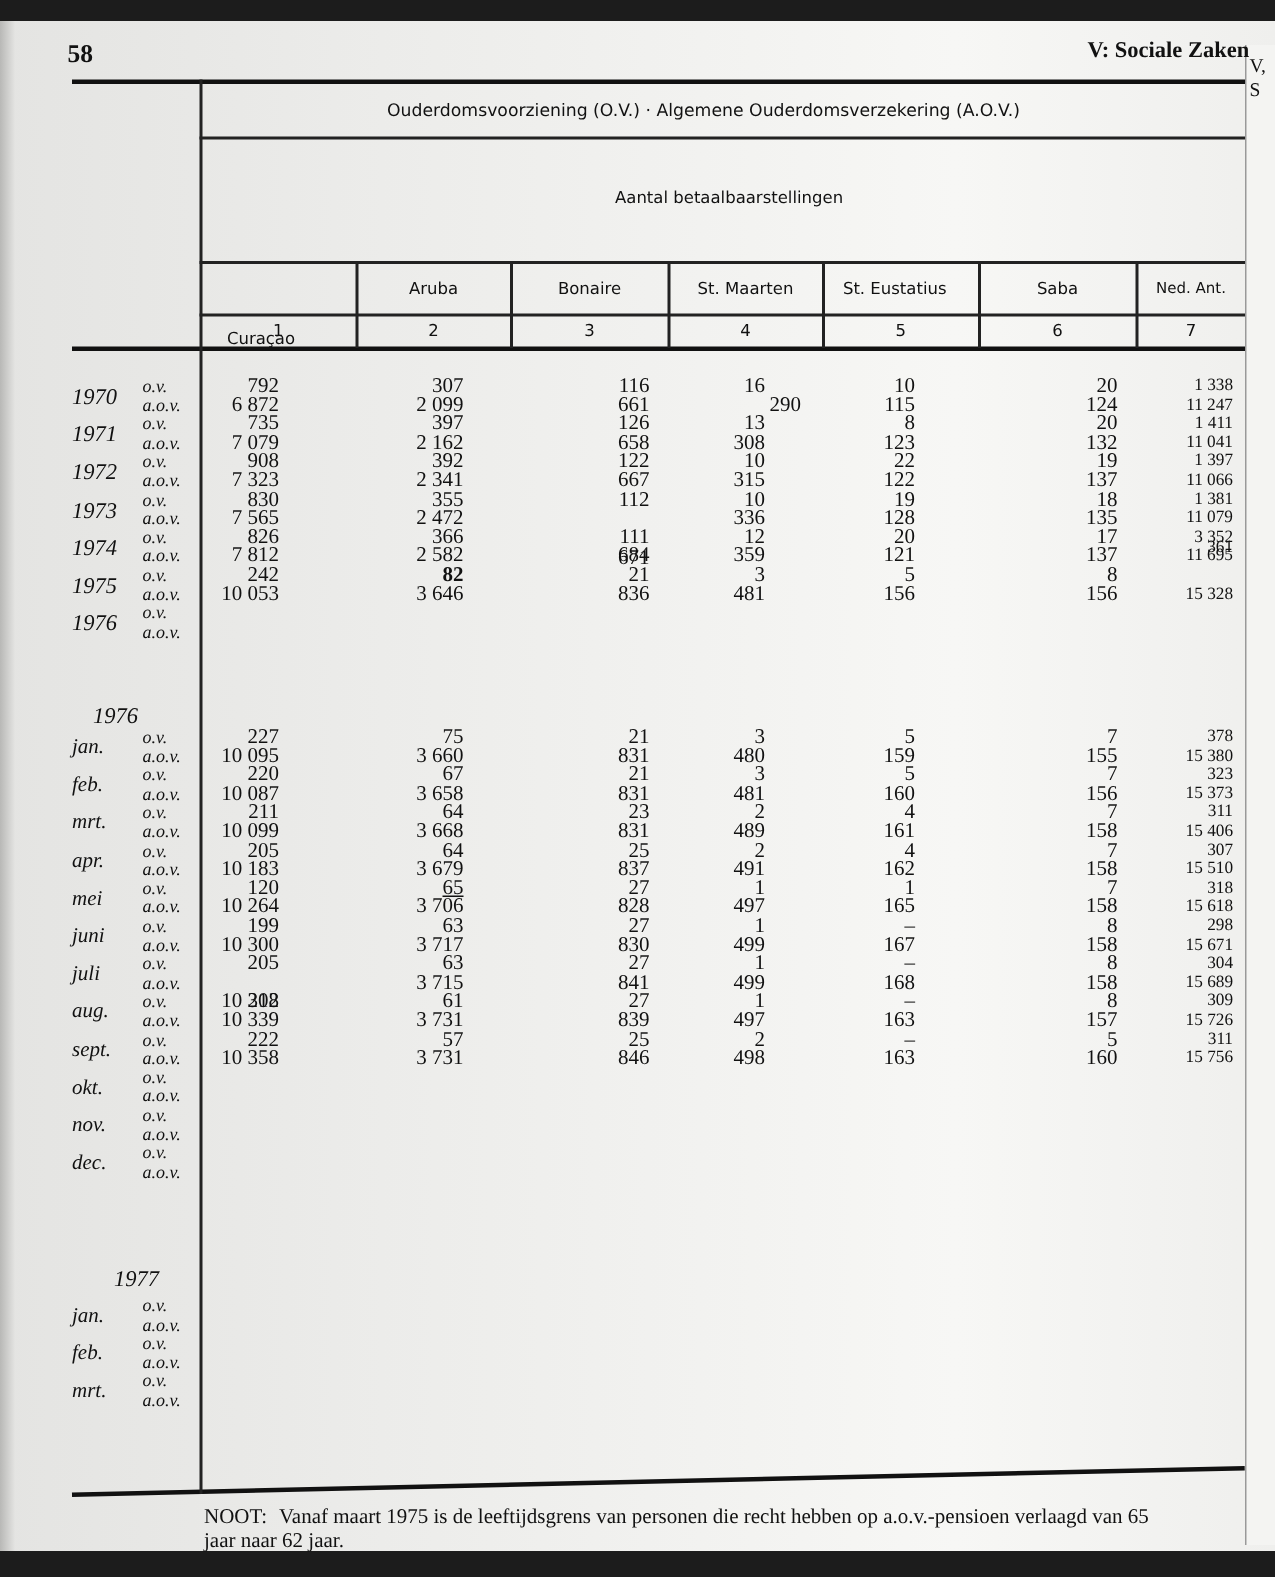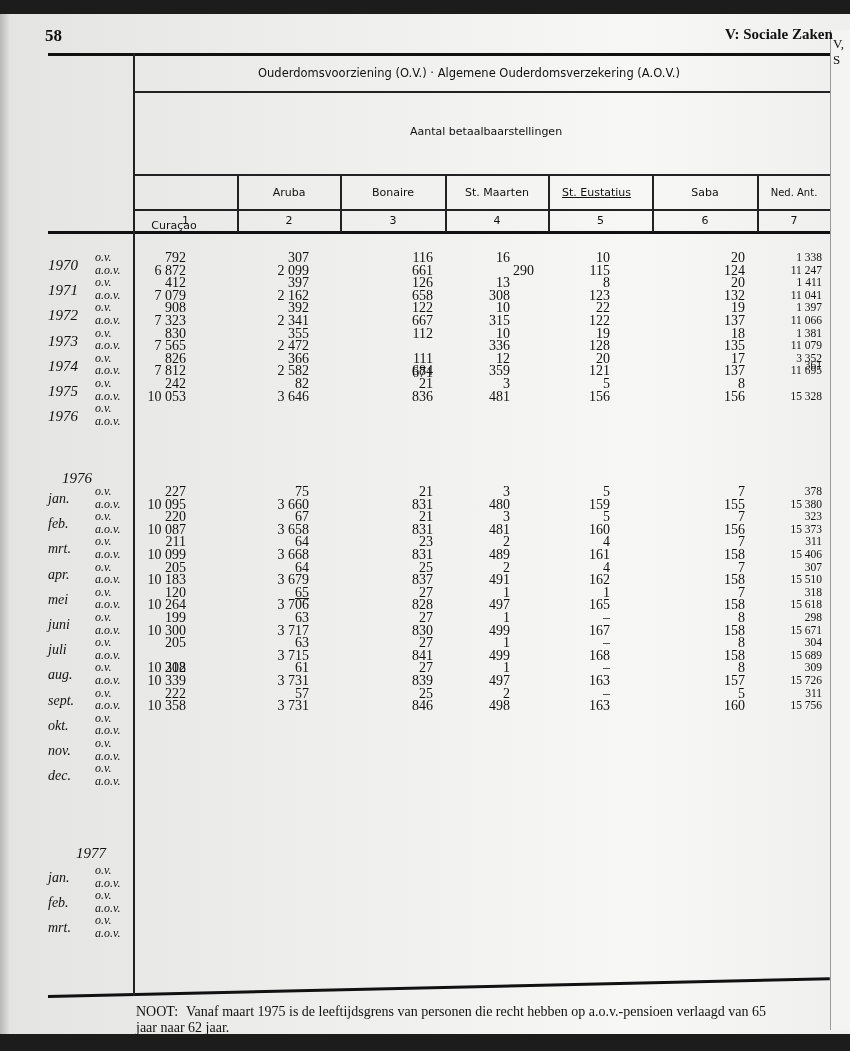--- a/index.html
+++ b/index.html
@@ -78,7 +78,7 @@
 <div class="hdr-sans cell-center" style="left:238px; width:102px; top:186px;">Aruba</div>
 <div class="hdr-sans cell-center" style="left:341px; width:104px; top:186px;text-align:center;">Bonaire</div>
 <div class="hdr-sans cell-center" style="left:446px; width:102px; top:186px;">St. Maarten</div>
-<div class="hdr-sans cell-center" style="left:549px; width:95px; top:186px;text-decoration:underline;">St. Eustatius</div>
+<div class="hdr-sans cell-center" style="left:549px; width:95px; top:186px;">St. Eustatius</div>
 <div class="hdr-sans cell-center" style="left:653px; width:104px; top:186px;">Saba</div>
 <div class="hdr-sans cell-center" style="left:758px; width:72px; top:187px; font-size:10px;">Ned. Ant.</div>
 

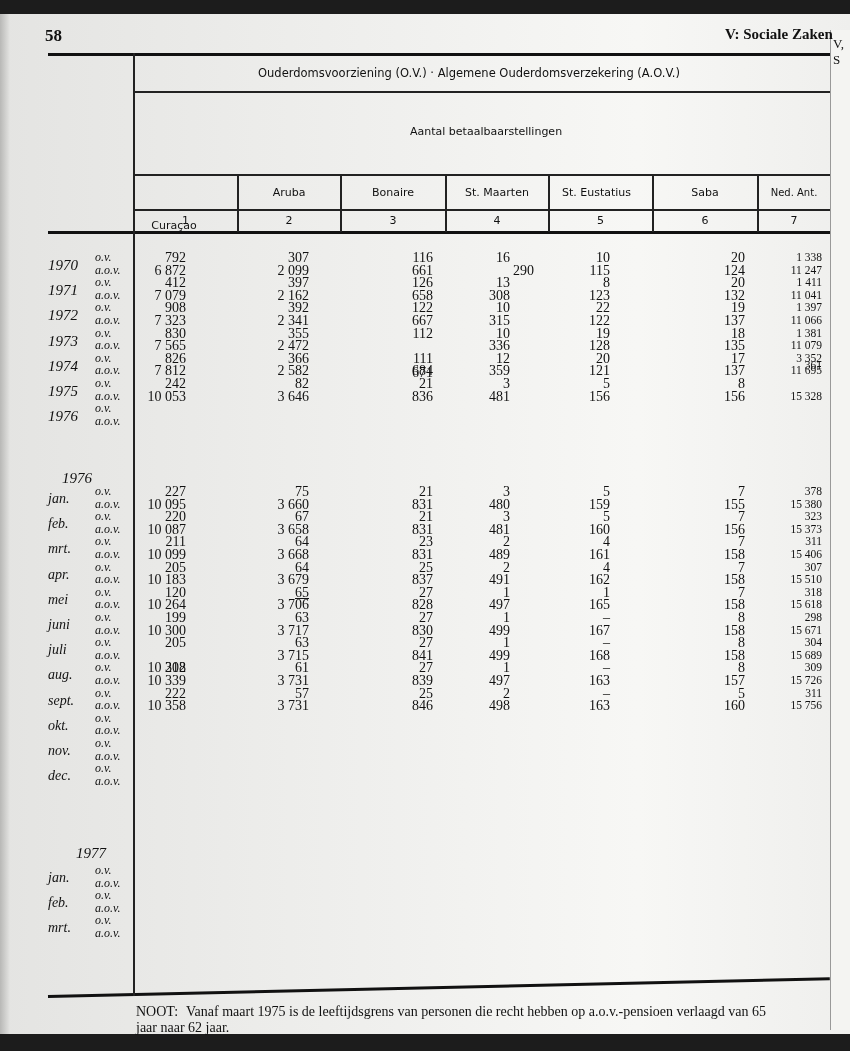--- a/index.html
+++ b/index.html
@@ -110,7 +110,7 @@
     <div class="num small" style="left:742px;width:80px;top:263.6px;">11 247</div>
     <div class="rowlabel-year" style="top:282.2px;">1971</div>
     <div class="rowlabel-kind" style="top:275.2px;">o.v.</div>
-    <div class="num" style="left:106px;width:80px;top:275.2px;">412</div>
+    <div class="num" style="left:106px;width:80px;top:275.2px;">735</div>
     <div class="num" style="left:229px;width:80px;top:275.2px;">397</div>
     <div class="num" style="left:353px;width:80px;top:275.2px;">126</div>
     <div class="num" style="left:430px;width:80px;top:275.2px;">13</div>

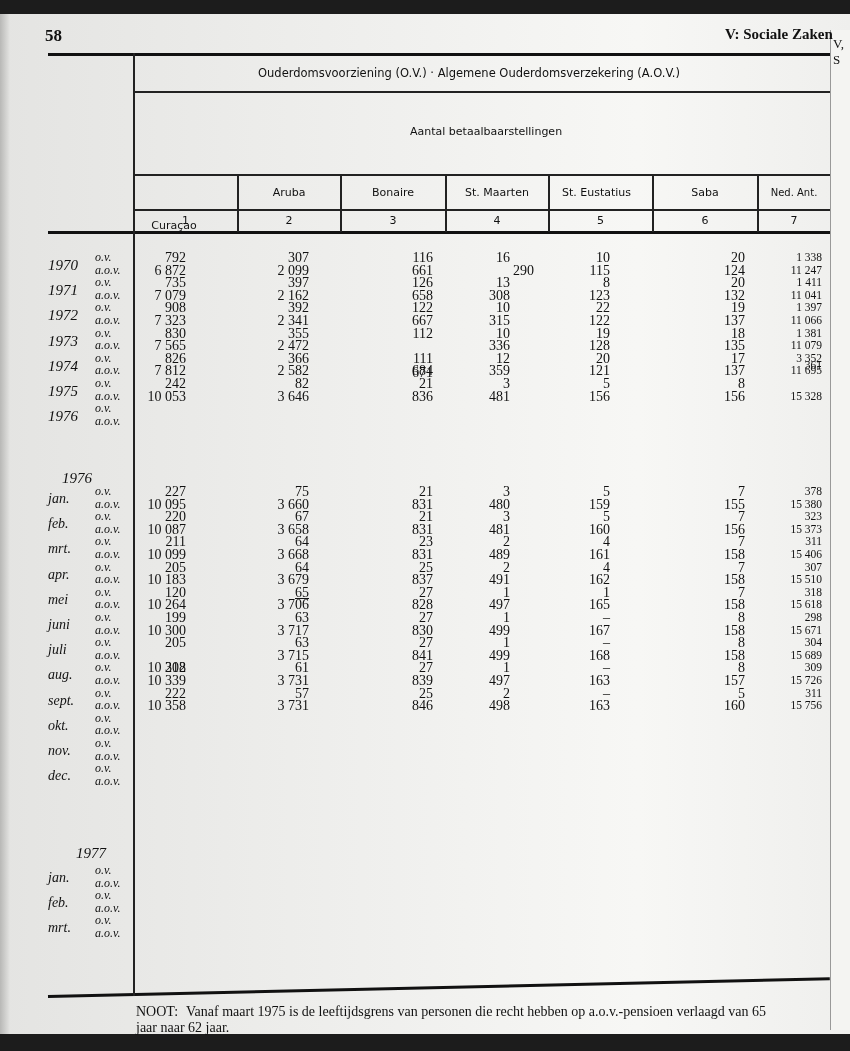--- a/index.html
+++ b/index.html
@@ -179,7 +179,7 @@
     <div class="rowlabel-year" style="top:382.99999999999994px;">1975</div>
     <div class="rowlabel-kind" style="top:375.99999999999994px;">o.v.</div>
     <div class="num" style="left:106px;width:80px;top:375.99999999999994px;">242</div>
-    <div class="num" style="left:229px;width:80px;top:375.99999999999994px;">82</div>
+    <div class="num" style="left:229px;width:80px;top:375.99999999999994px;font-weight:bold;">82</div>
     <div class="num" style="left:353px;width:80px;top:375.99999999999994px;">21</div>
     <div class="num" style="left:430px;width:80px;top:375.99999999999994px;">3</div>
     <div class="num" style="left:530px;width:80px;top:375.99999999999994px;">5</div>

